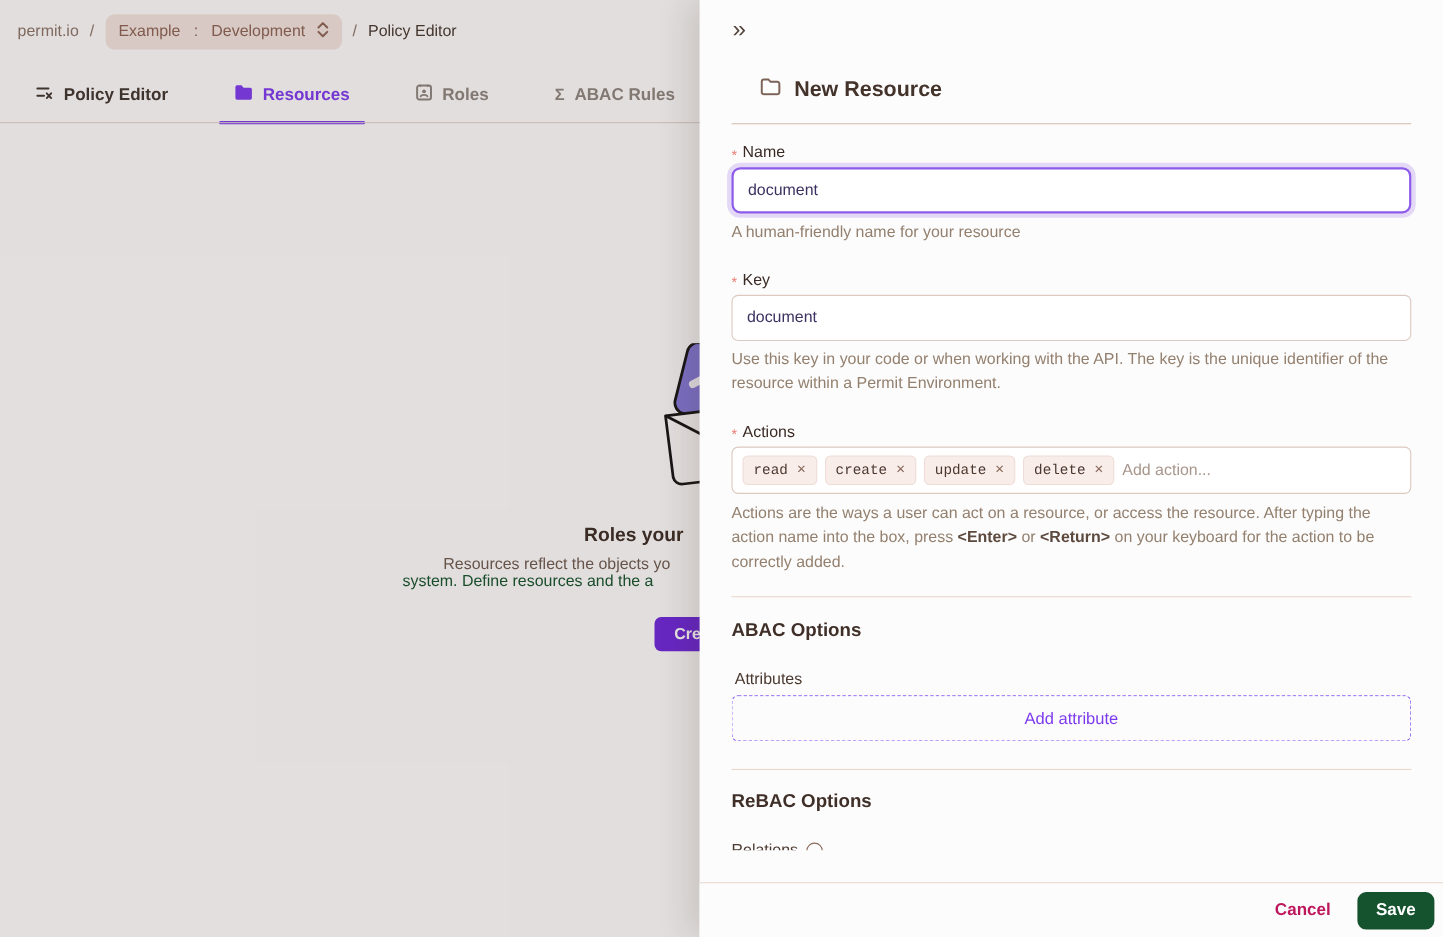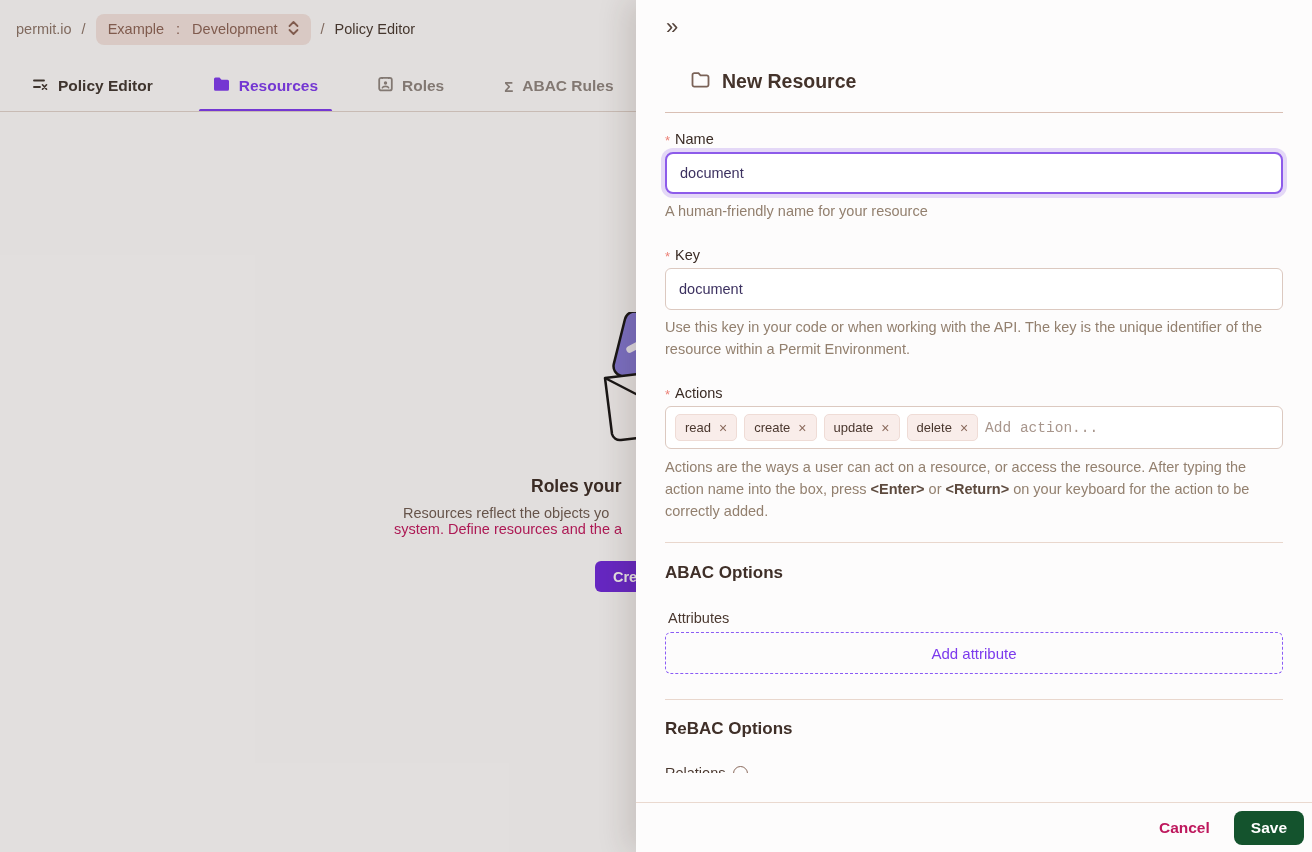--- a/index.html
+++ b/index.html
@@ -63,7 +63,7 @@
     border:1px solid #dcc9c0; border-radius:6px; background:#fff; display:flex;
     align-items:center; padding:0 9px; gap:7px; }
   .tag { display:flex; align-items:center; gap:8px; background:#f9edea;
-    border:1px solid #efdcd6; border-radius:5px; padding:5px 9px; font-size:13px; color:#4a372e; }
+    border:1px solid #efdcd6; border-radius:5px; padding:5px 9px; font-size:13px; color:#4a372e;font-family:Liberation Mono, monospace; }
   .tag .x { color:#8a6a5c; font-size:14px; cursor:pointer; line-height:1; }
   .tag-input { flex:1; border:none; outline:none; background:transparent; font-size:14.5px;
     color:#3c3160; font-family:Liberation Mono, monospace; min-width:60px; }

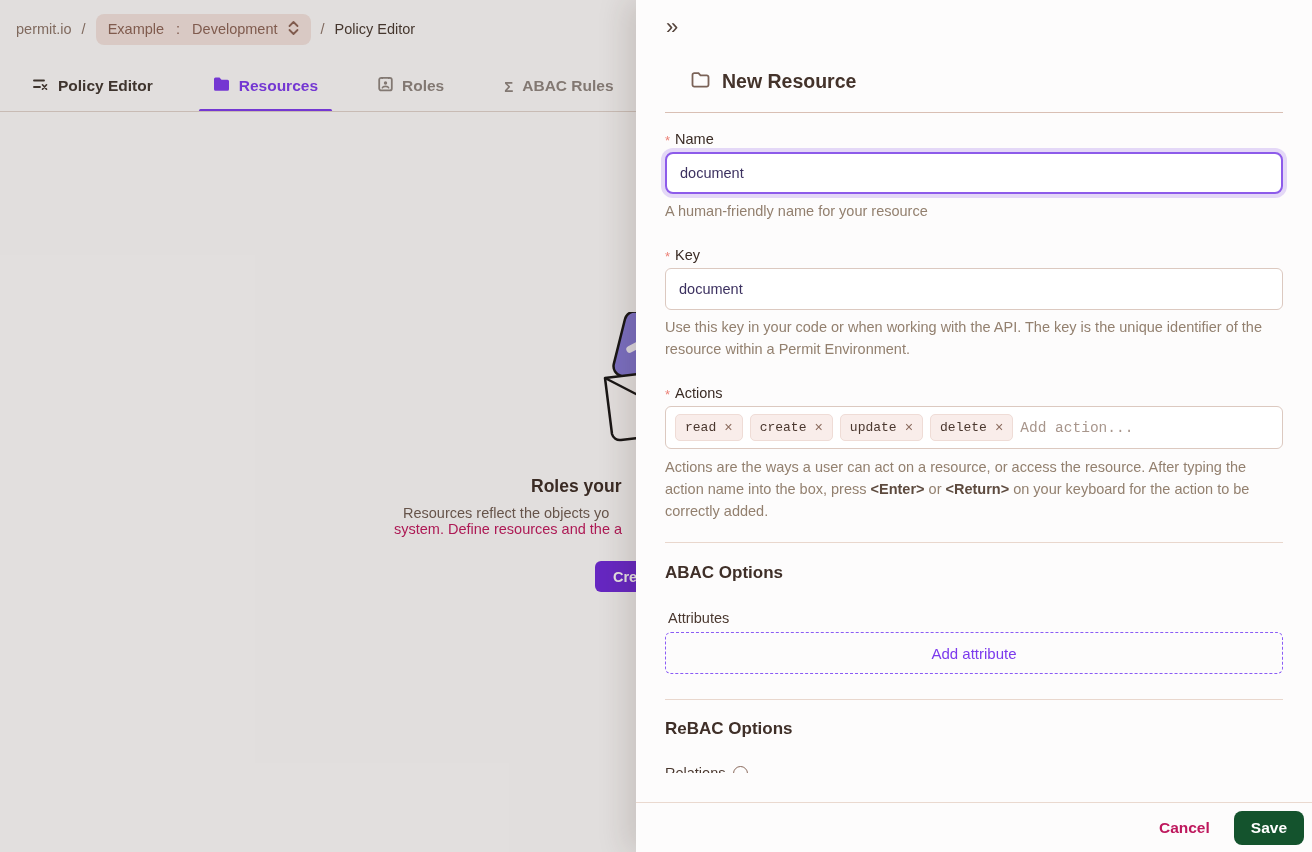--- a/index.html
+++ b/index.html
@@ -66,7 +66,7 @@
     border:1px solid #efdcd6; border-radius:5px; padding:5px 9px; font-size:13px; color:#4a372e;font-family:Liberation Mono, monospace; }
   .tag .x { color:#8a6a5c; font-size:14px; cursor:pointer; line-height:1; }
   .tag-input { flex:1; border:none; outline:none; background:transparent; font-size:14.5px;
-    color:#3c3160; font-family:Liberation Mono, monospace; min-width:60px; }
+    color:#3c3160; font-family:Liberation Sans, sans-serif; min-width:60px; }
   .tag-input::placeholder { color:#a8968c; }
 
   .divider { position:absolute; left:29px; right:29px; height:1px; background:#e9d7cd; }

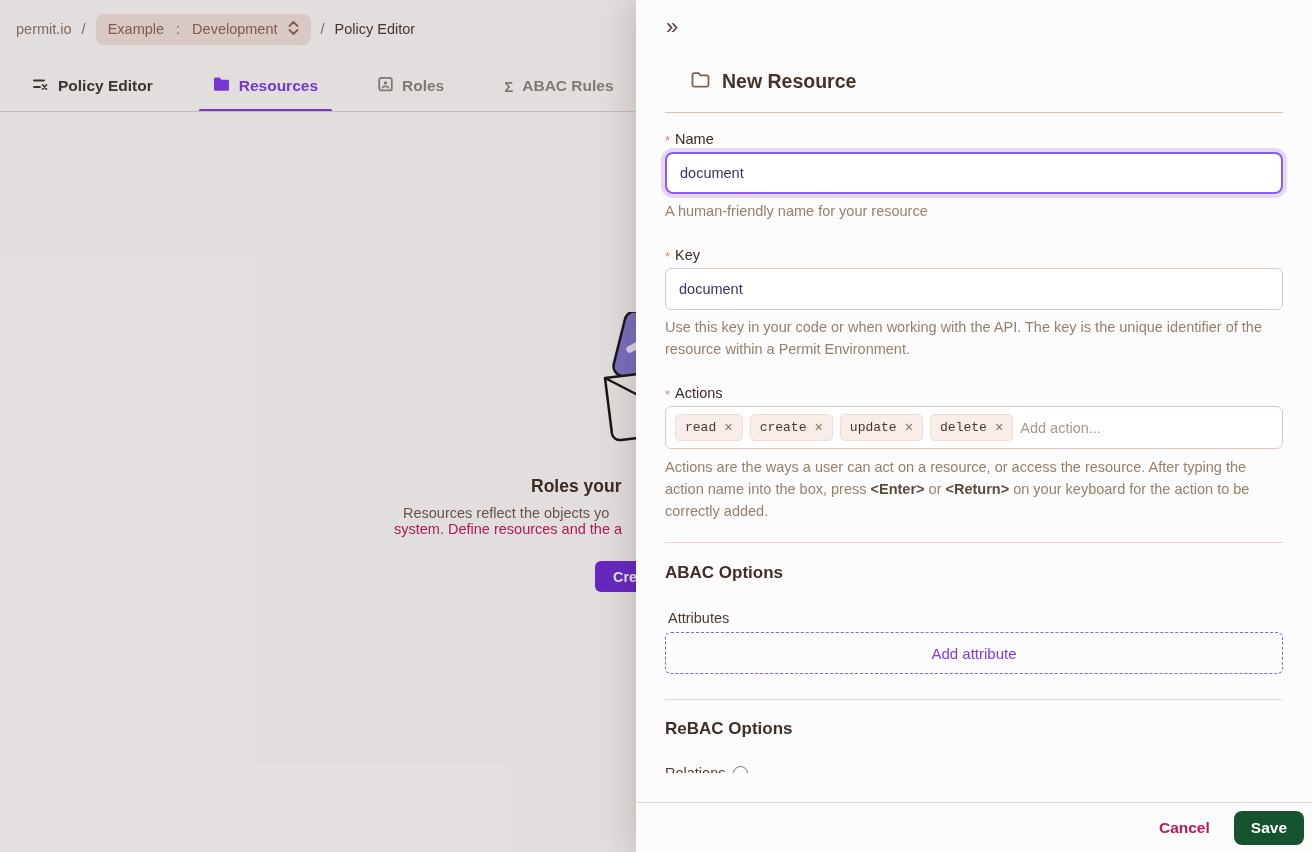--- a/index.html
+++ b/index.html
@@ -30,8 +30,8 @@
     font-weight:700; color:#3a2c25; white-space:nowrap; }
   .empty-line1 { position:absolute; top:505px; left:403px; font-size:14.5px;
     color:#6d5b51; white-space:nowrap; }
-  .empty-line2 { position:absolute; top:521px; left:394px; font-size:14.5px;
-    color:#be185d; white-space:nowrap;text-align:center; }
+  .empty-line2 { position:absolute; top:521px; left:366px; font-size:14.5px;
+    color:#14532d; white-space:nowrap;text-align:center; }
   .empty-btn { position:absolute; top:561px; left:595px; width:130px; height:31px;
     background:#6d28d9; color:#fff; border:none; border-radius:6px; font-size:14.5px;
     font-weight:600; text-align:left; padding-left:18px; cursor:pointer;

